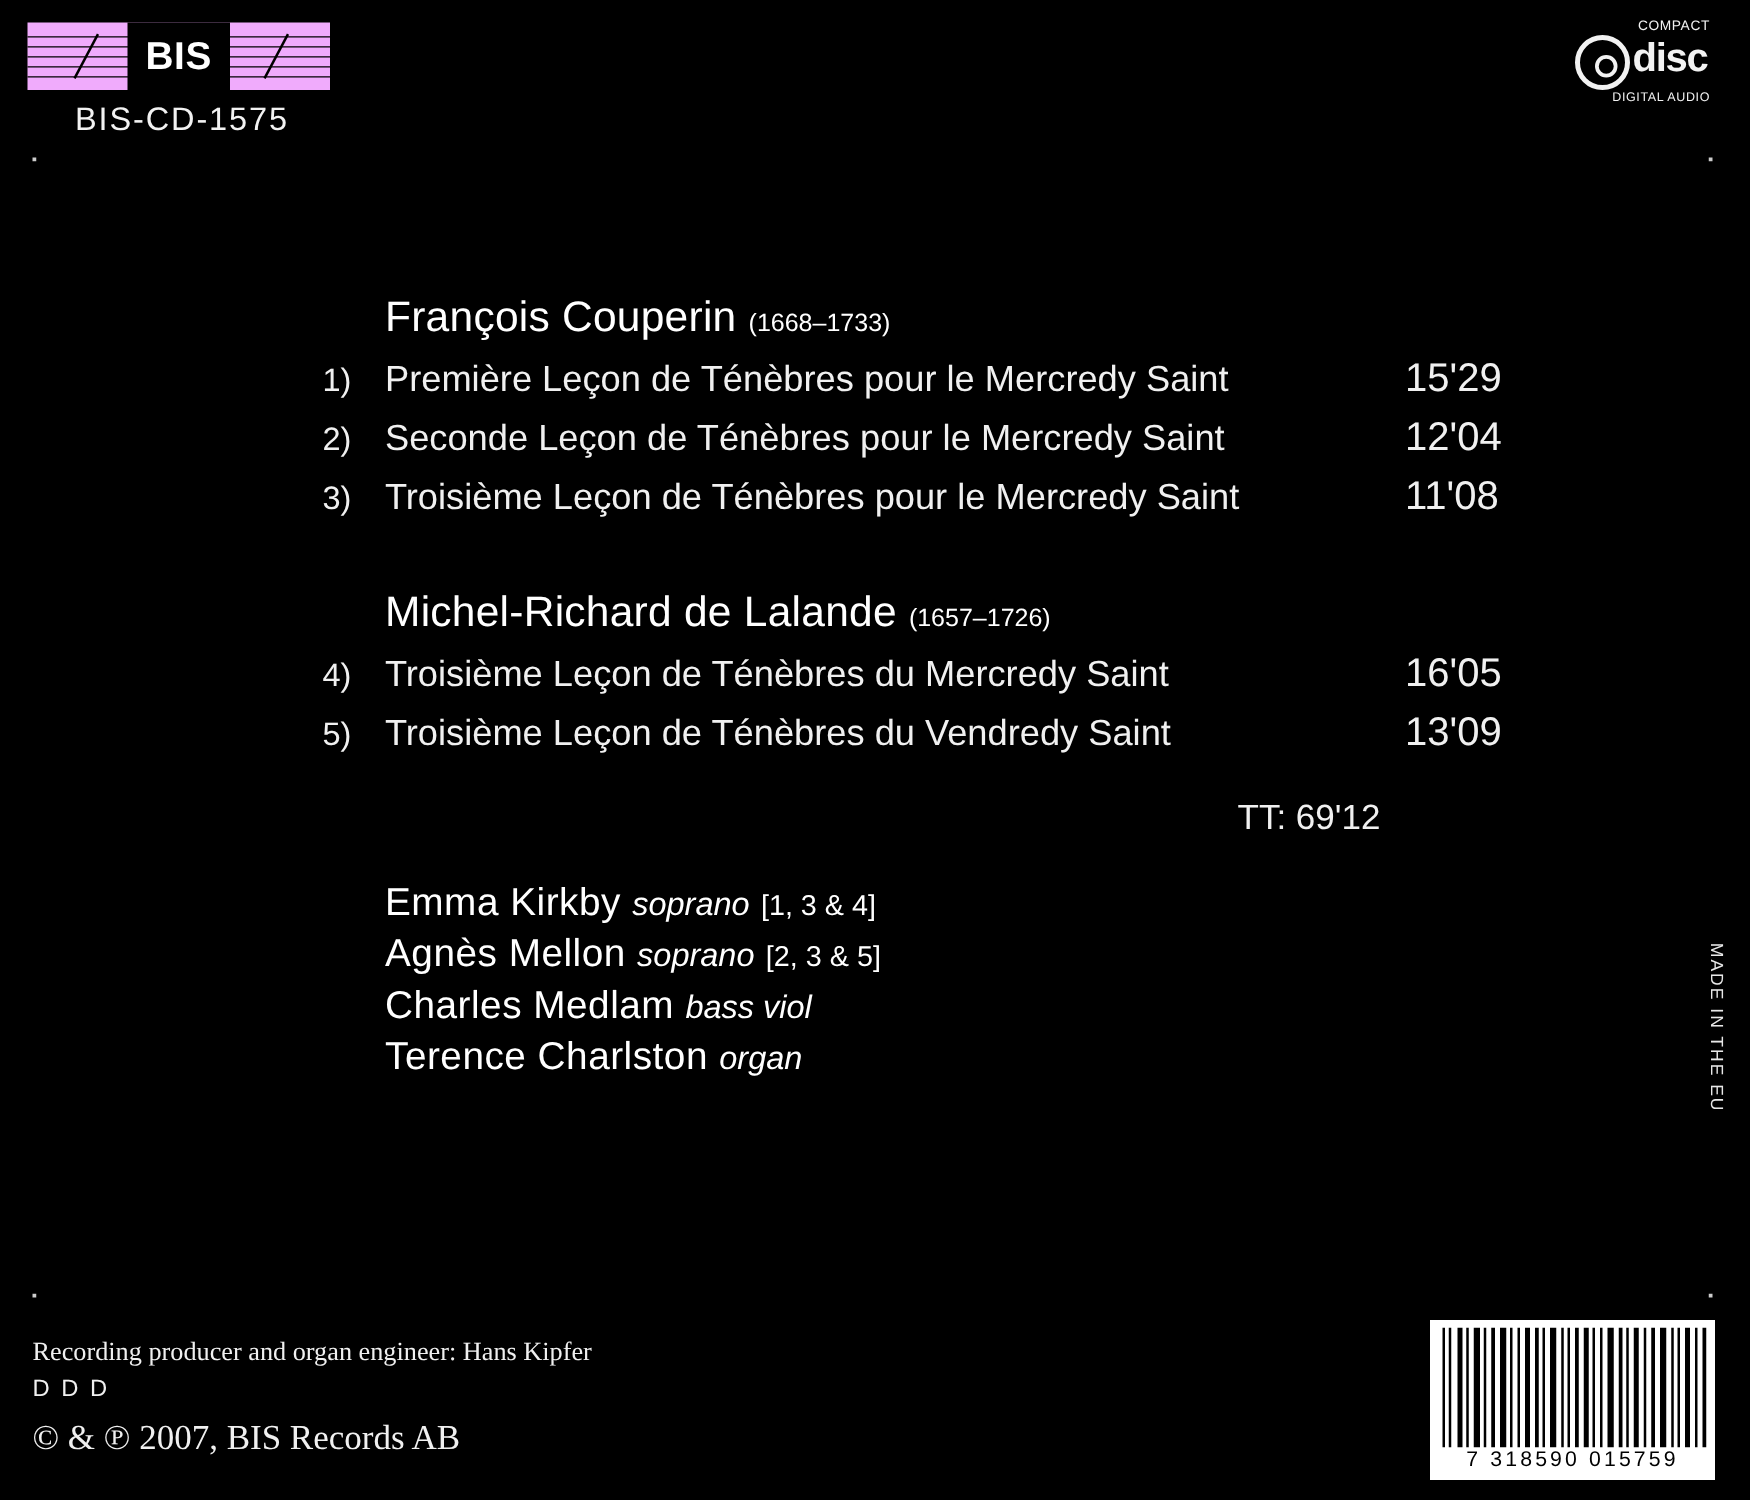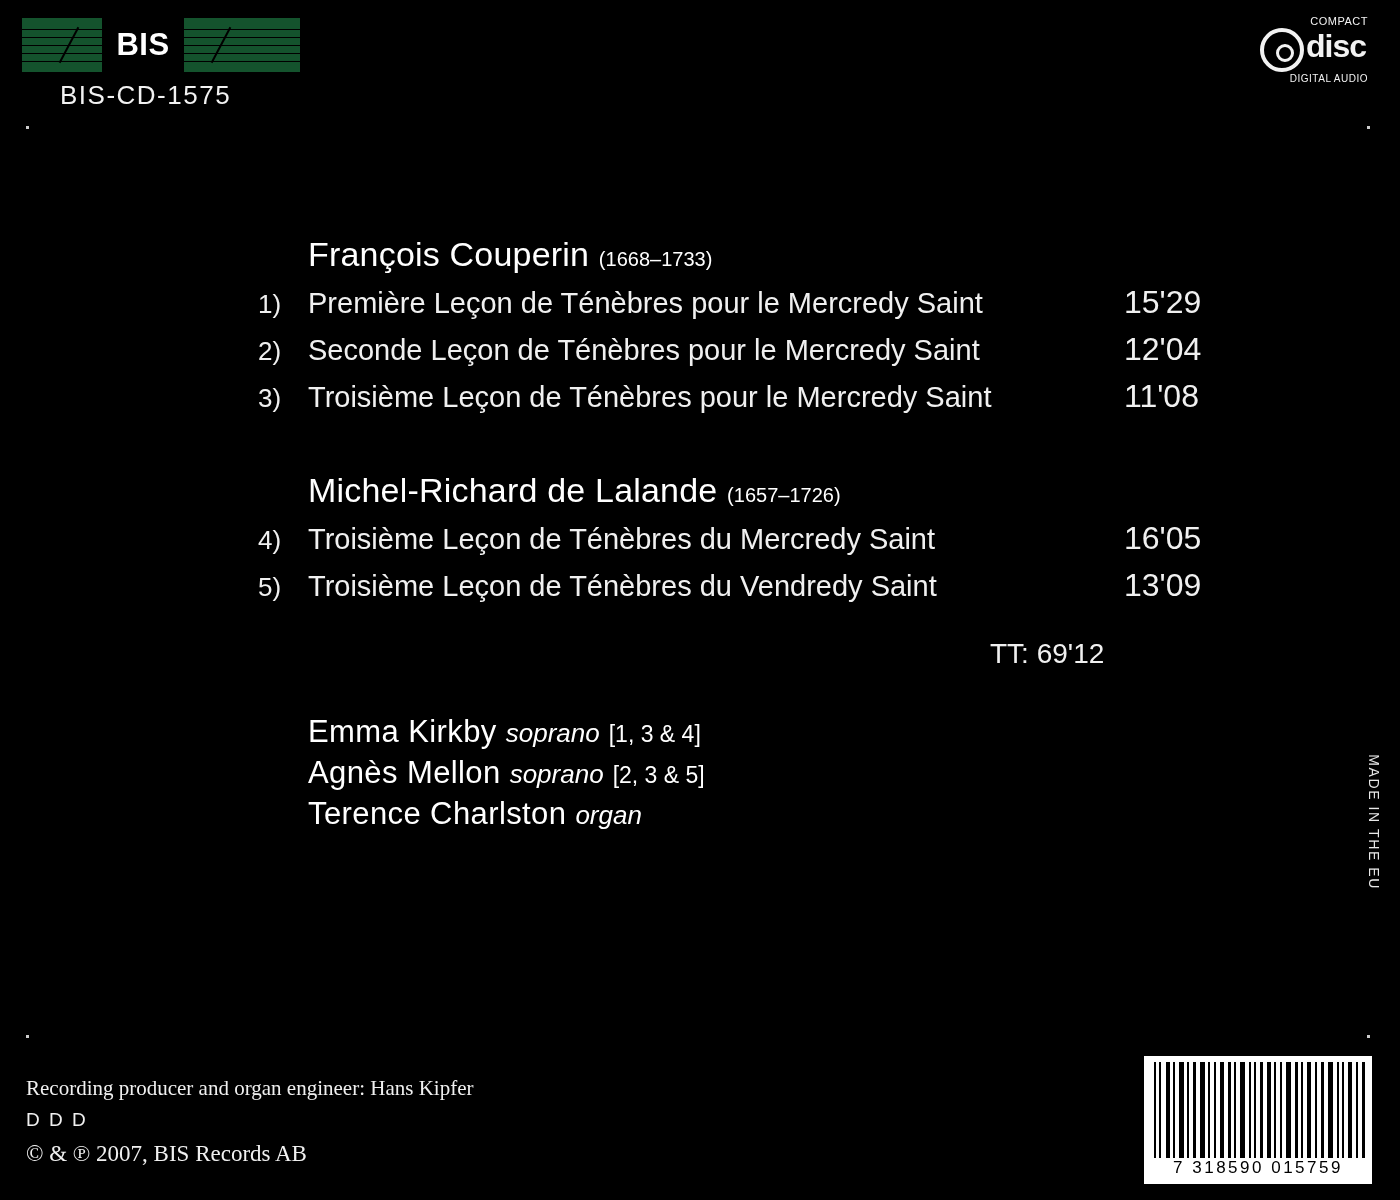--- a/index.html
+++ b/index.html
@@ -25,9 +25,9 @@
     position: absolute;
     left: 22px;
     top: 18px;
-    width: 278px;
+    width: 242px;
     height: 54px;
-    background: #14532d;
+    background: #f0abfc;
   }
   .bis-logo .staff {
     position: absolute;

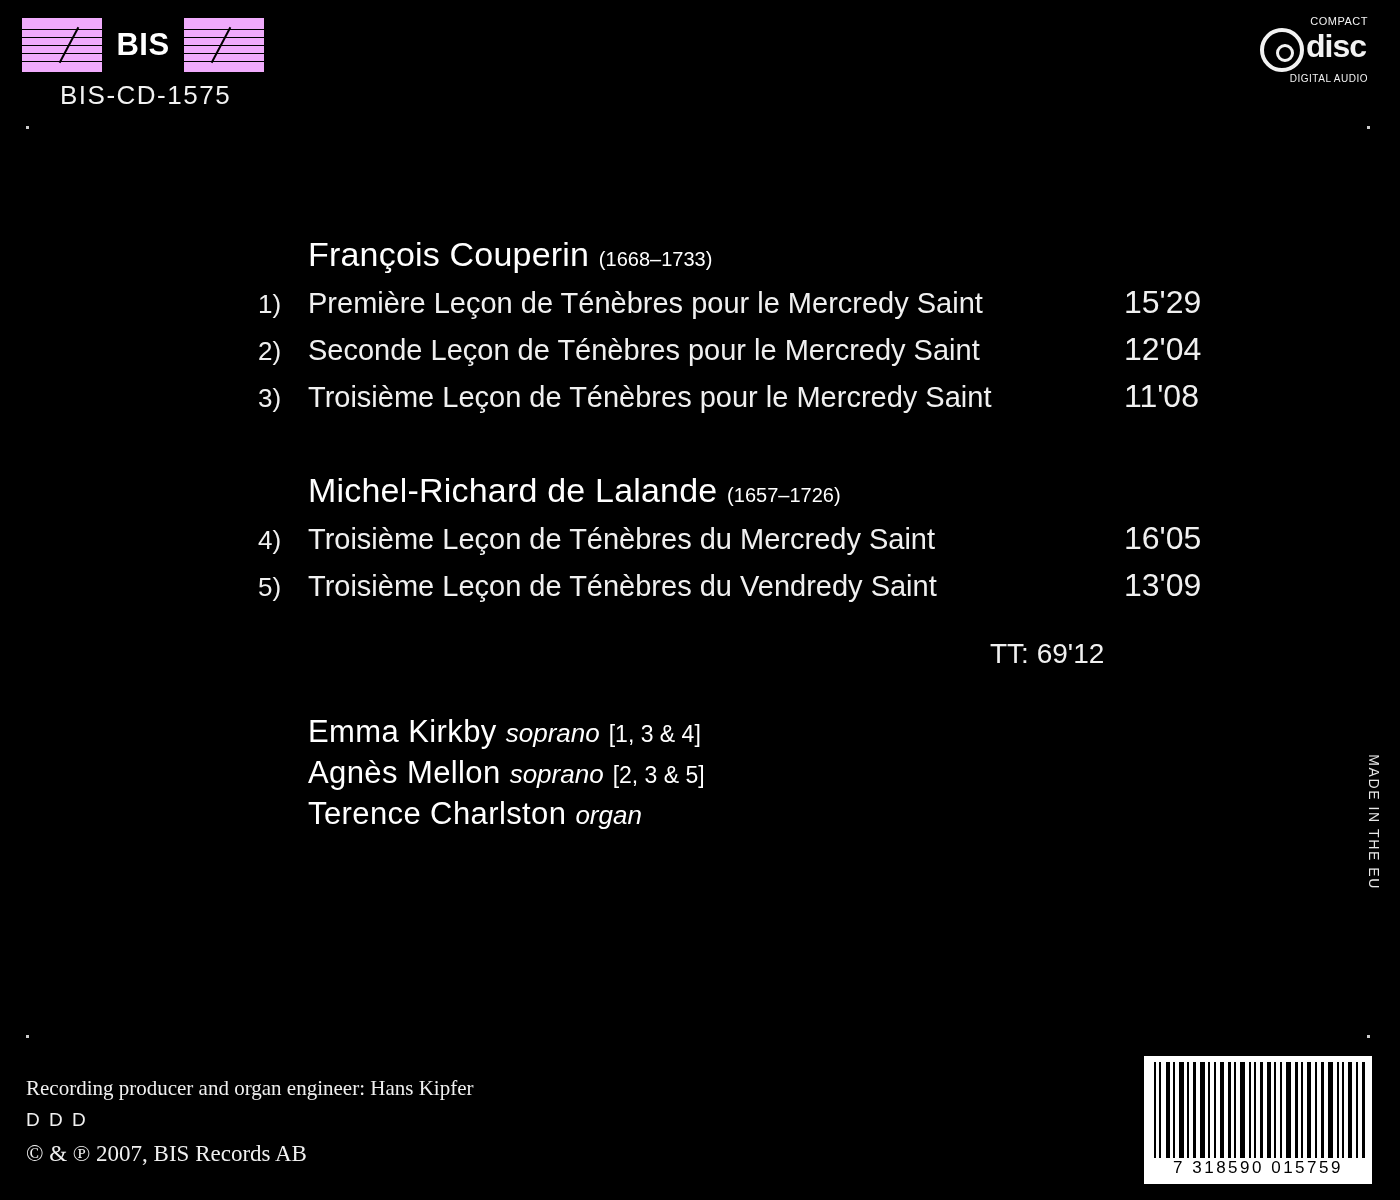--- a/index.html
+++ b/index.html
@@ -188,7 +188,7 @@
 
   
   .performers {
-    margin-top: 44px;
+    margin-top: 34px;
     margin-left: 60px;
   }
   .performer {

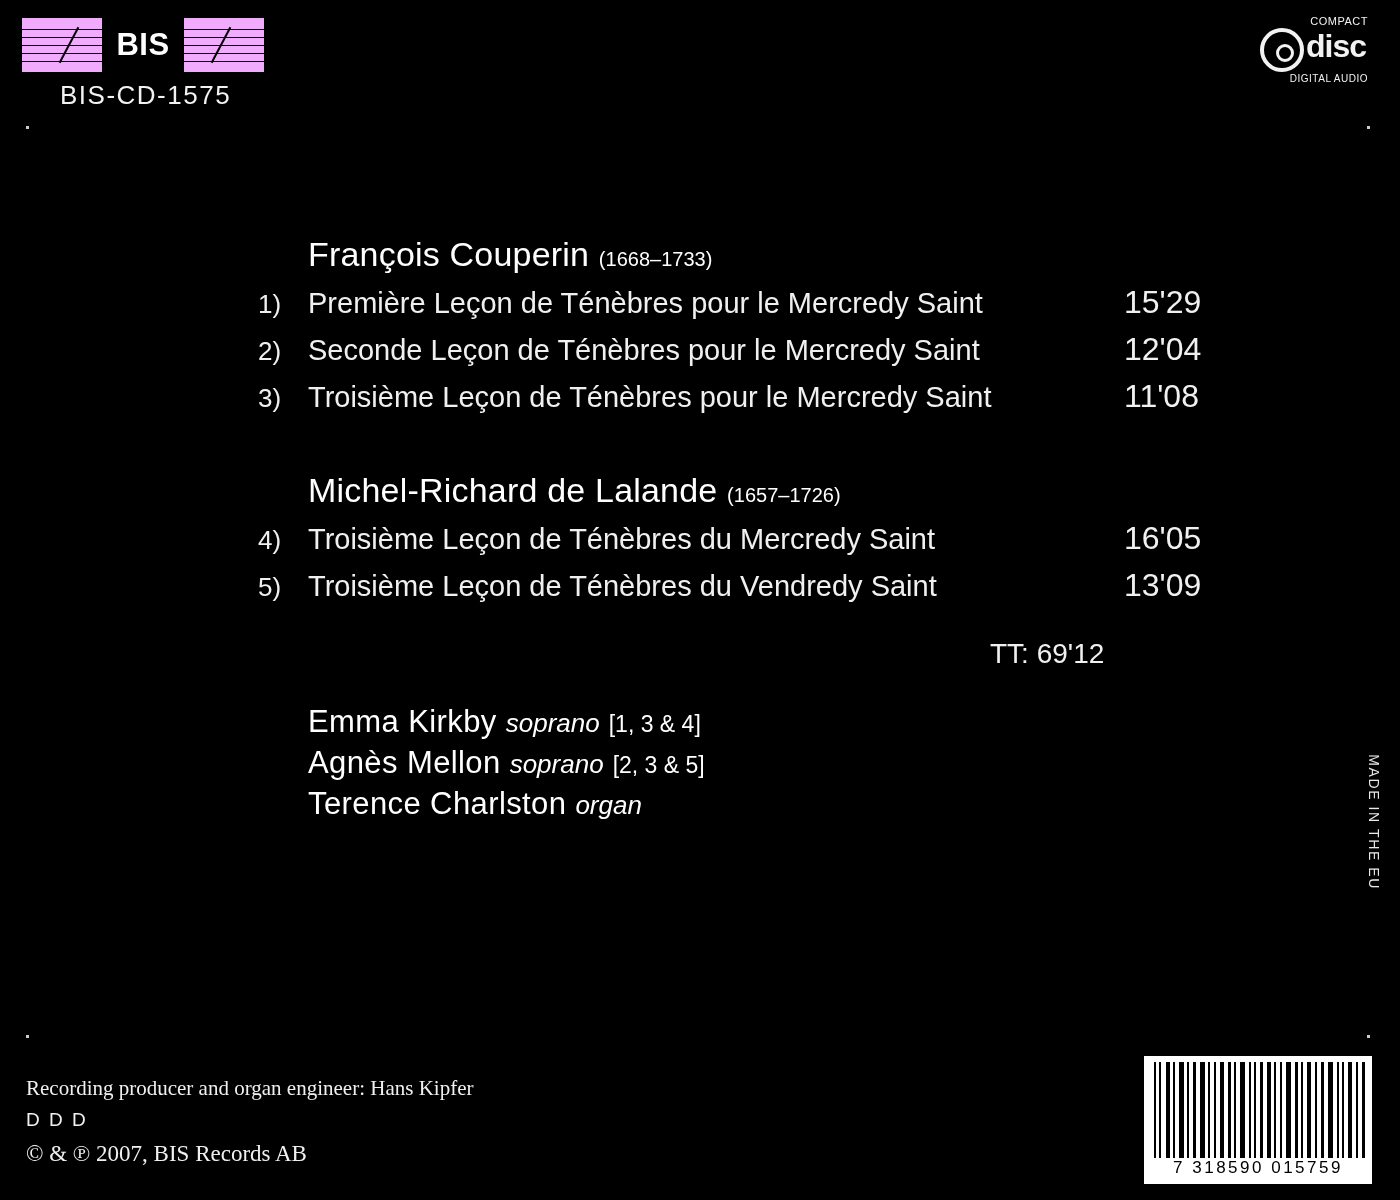--- a/index.html
+++ b/index.html
@@ -371,6 +371,11 @@
         <span>Agnès Mellon</span>
         <span class="role">soprano</span>
         <span class="tracks">[2, 3 &amp; 5]</span>
+      </div>
+      <div class="performer">
+        <span>Charles Medlam</span>
+        <span class="role">bass viol</span>
+        <span class="tracks"></span>
       </div>
       <div class="performer">
         <span>Terence Charlston</span>

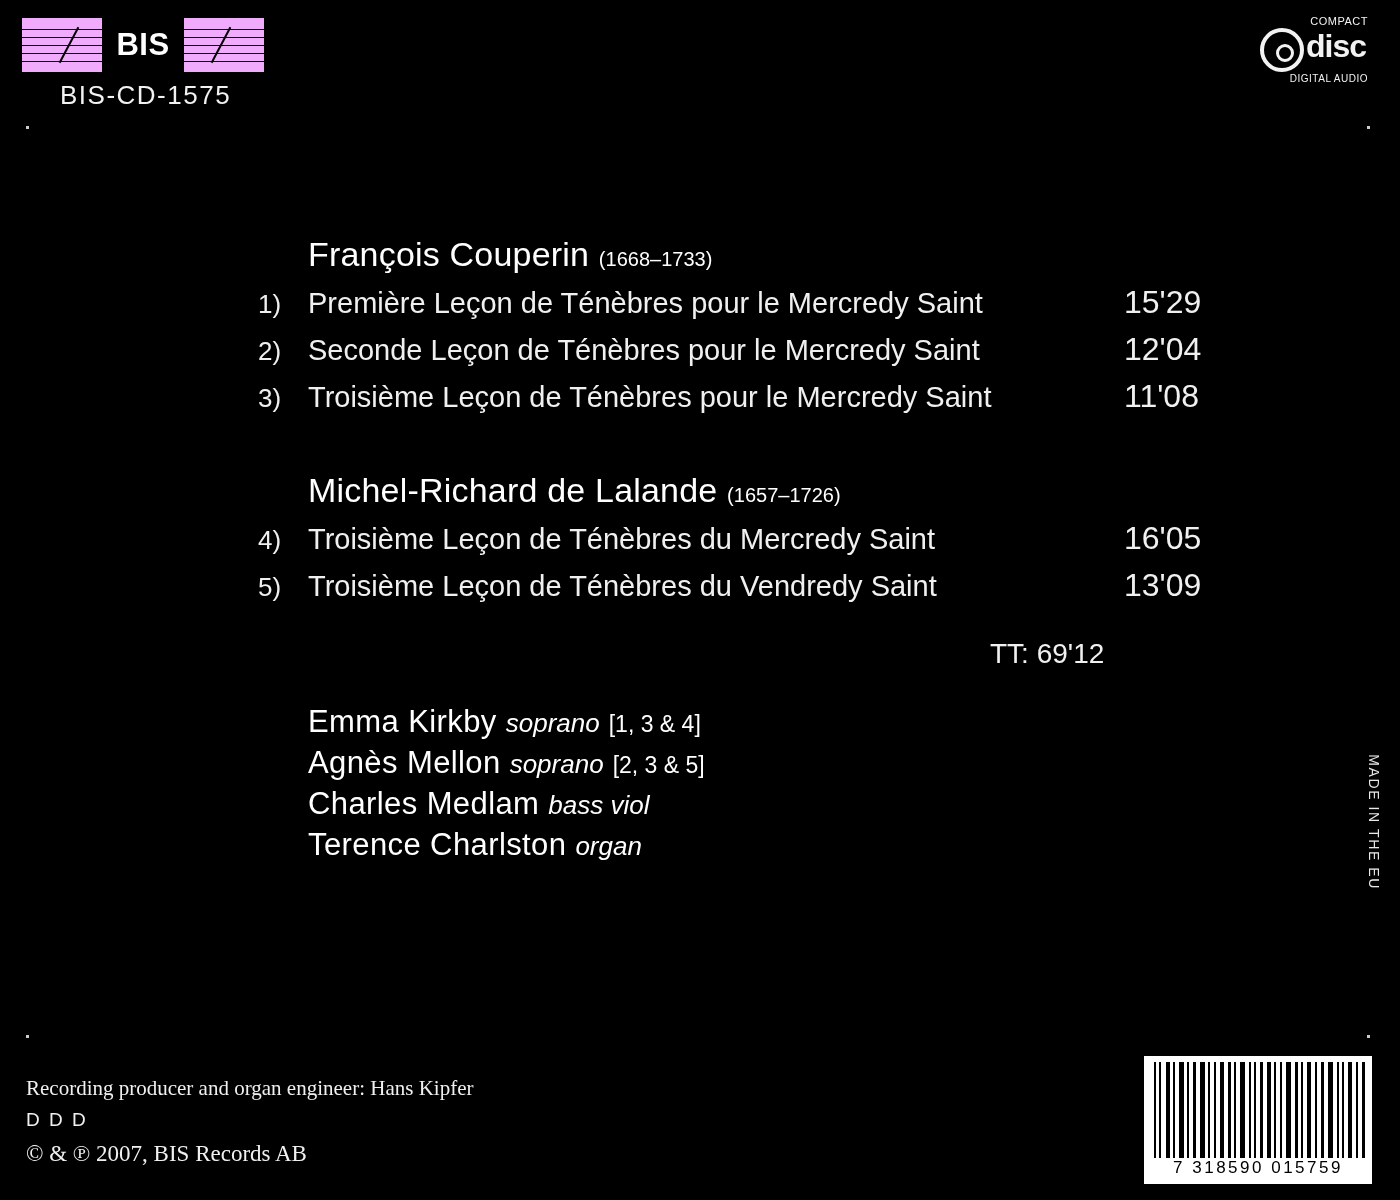--- a/index.html
+++ b/index.html
@@ -223,7 +223,7 @@
     font-size: 19px;
   }
   .footer .copyline {
-    font-size: 23px;
+    font-size: 28px;
     margin-top: 2px;
   }
 

